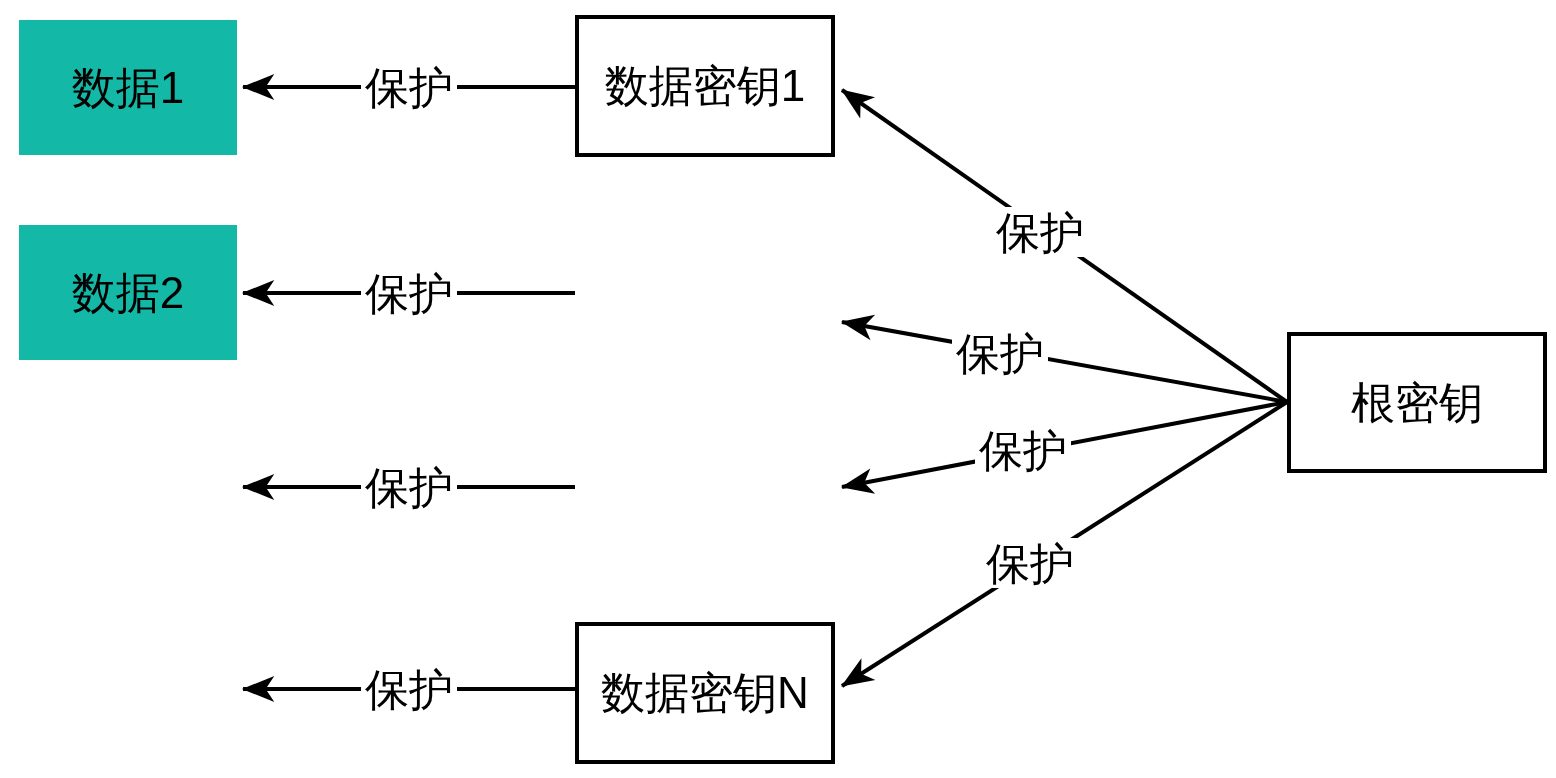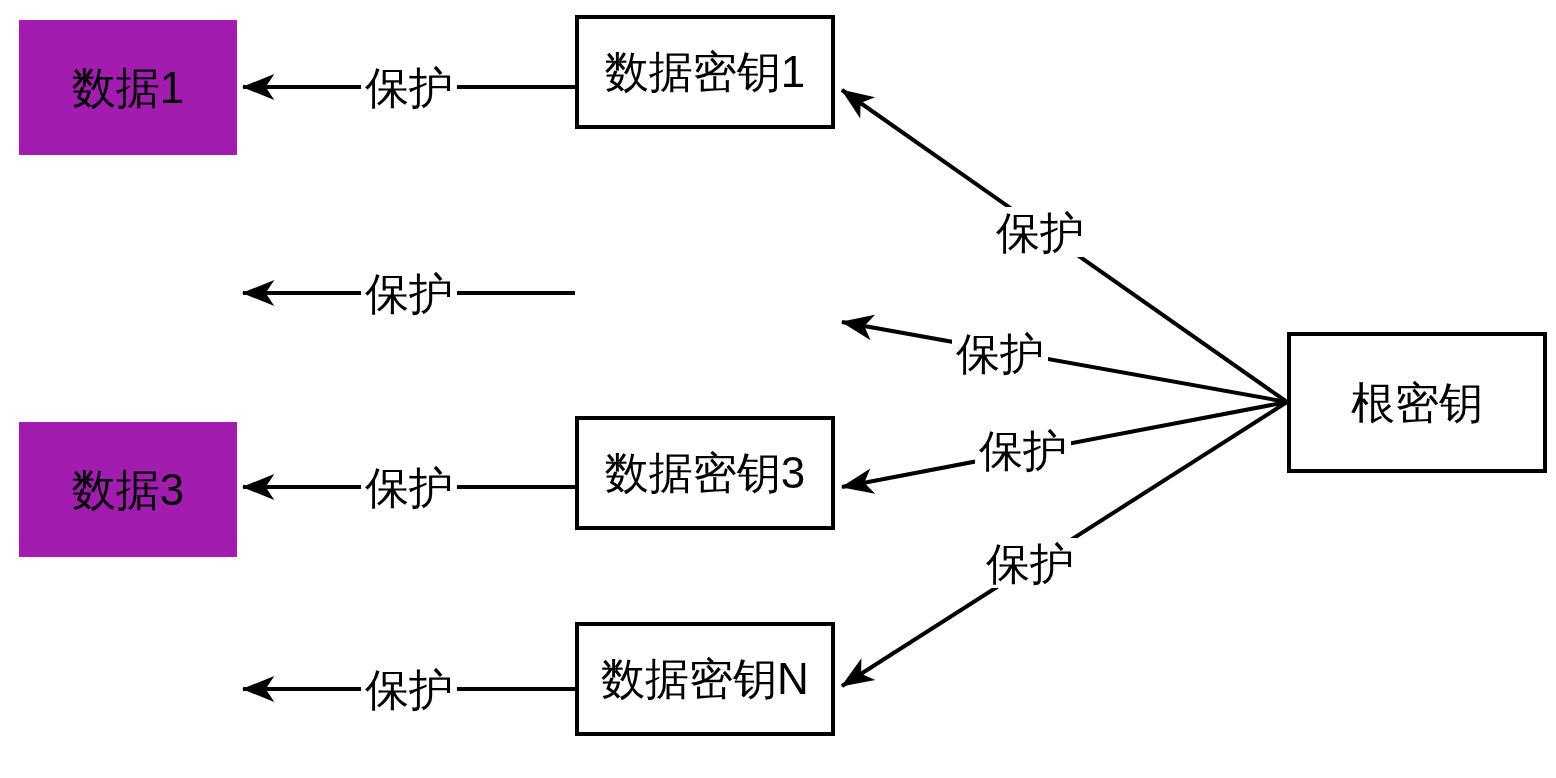--- a/index.html
+++ b/index.html
@@ -23,7 +23,7 @@
     white-space: nowrap;
   }
   .data-node {
-    background: #a21caf;
+    background: #14b8a6;
     width: 218px;
     height: 135px;
     left: 19px;

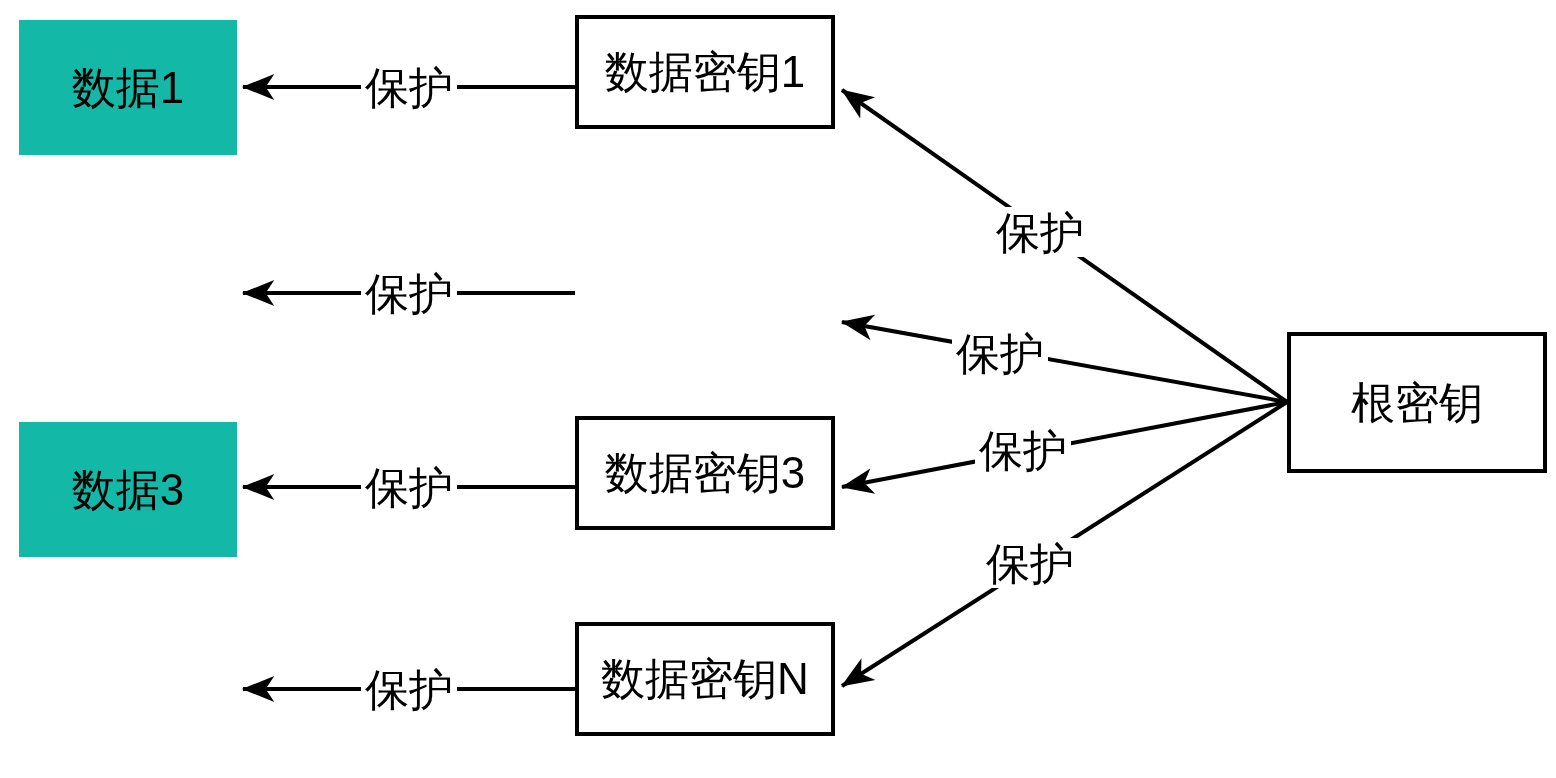--- a/index.html
+++ b/index.html
@@ -32,7 +32,7 @@
     background: #ffffff;
     border: 4px solid #000000;
     width: 260px;
-    height: 114px;
+    height: 142px;
     left: 575px;
   }
   .root-node {

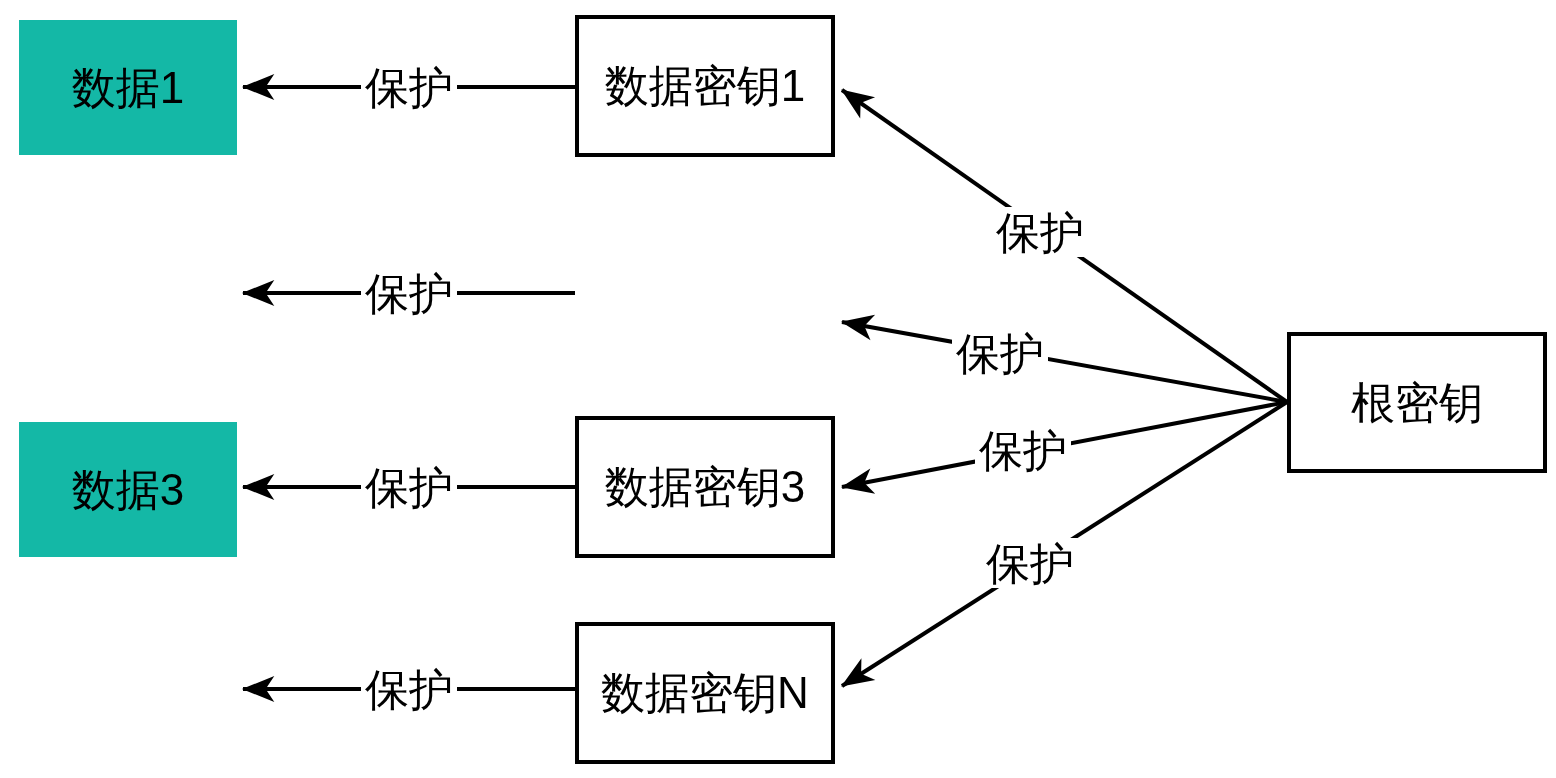--- a/index.html
+++ b/index.html
@@ -112,6 +112,9 @@
   <div class="node data-node" style="top:20px">
     <span>数据1</span>
   </div>
+  <div class="node data-node" style="top:225px">
+    <span>数据2</span>
+  </div>
   <div class="node data-node" style="top:422px">
     <span>数据3</span>
   </div>

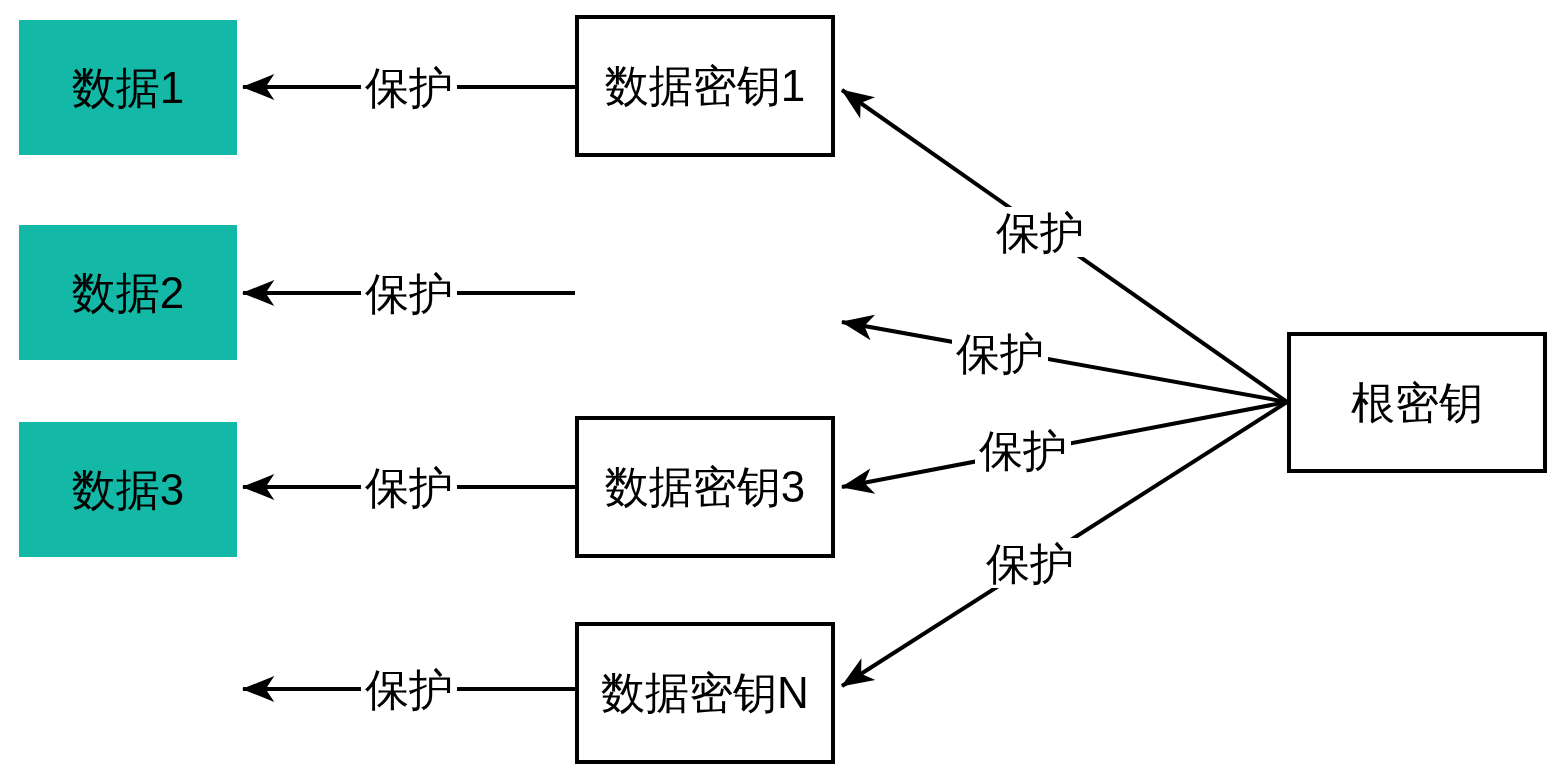--- a/index.html
+++ b/index.html
@@ -115,9 +115,6 @@
   <div class="node data-node" style="top:225px">
     <span>数据2</span>
   </div>
-  <div class="node data-node" style="top:422px">
-    <span>数据3</span>
-  </div>
 
   <div class="node key-node" style="top:15px">
     <span>数据密钥1</span>

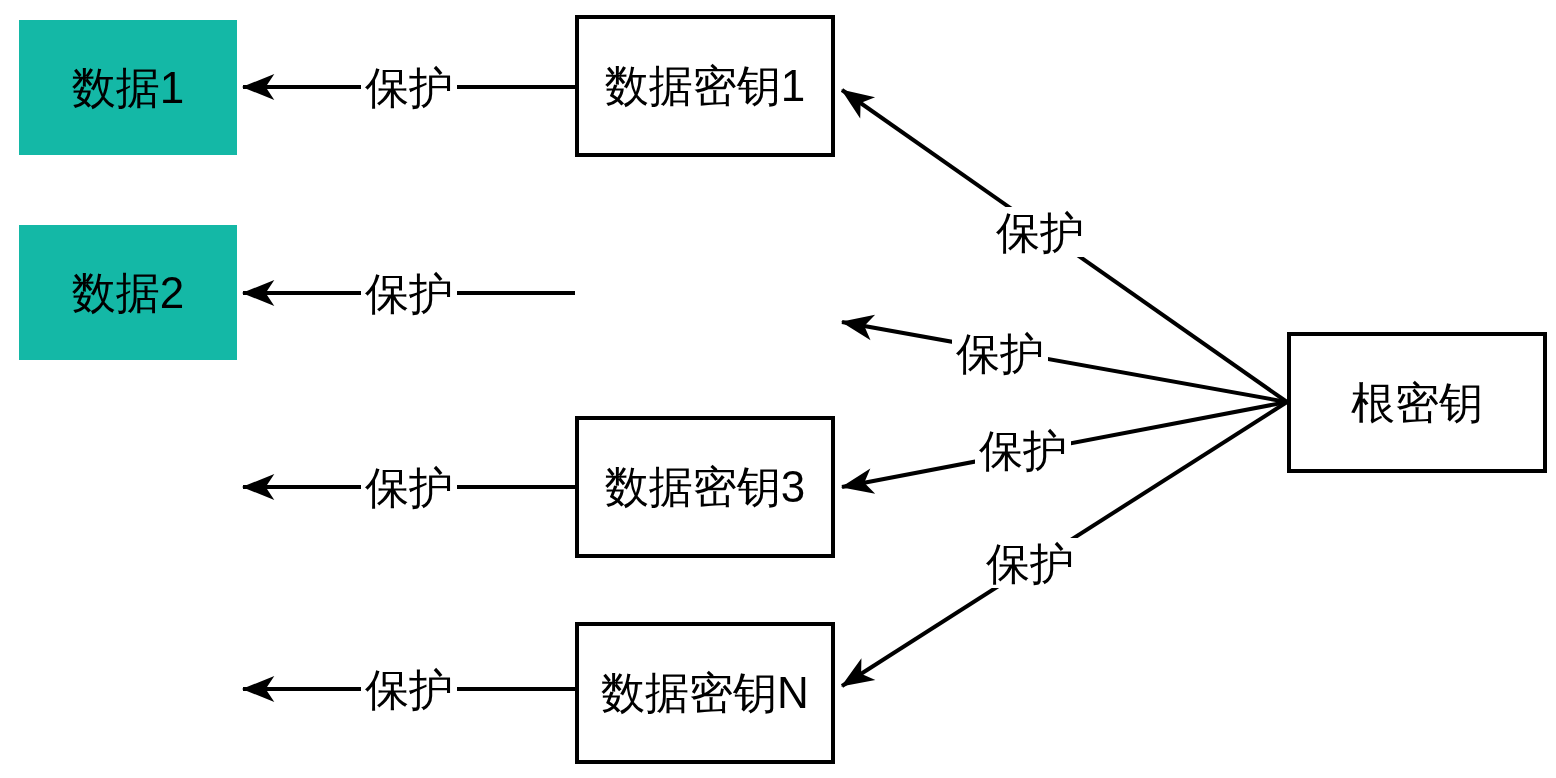--- a/index.html
+++ b/index.html
@@ -119,9 +119,6 @@
   <div class="node key-node" style="top:15px">
     <span>数据密钥1</span>
   </div>
-  <div class="node key-node" style="top:416px">
-    <span>数据密钥3</span>
-  </div>
   <div class="node root-node">
     <span>根密钥</span>
   </div>

